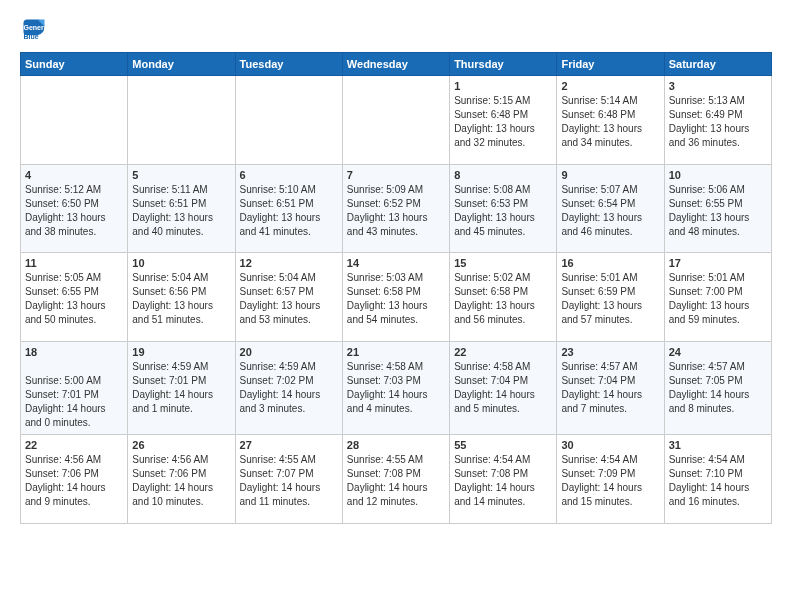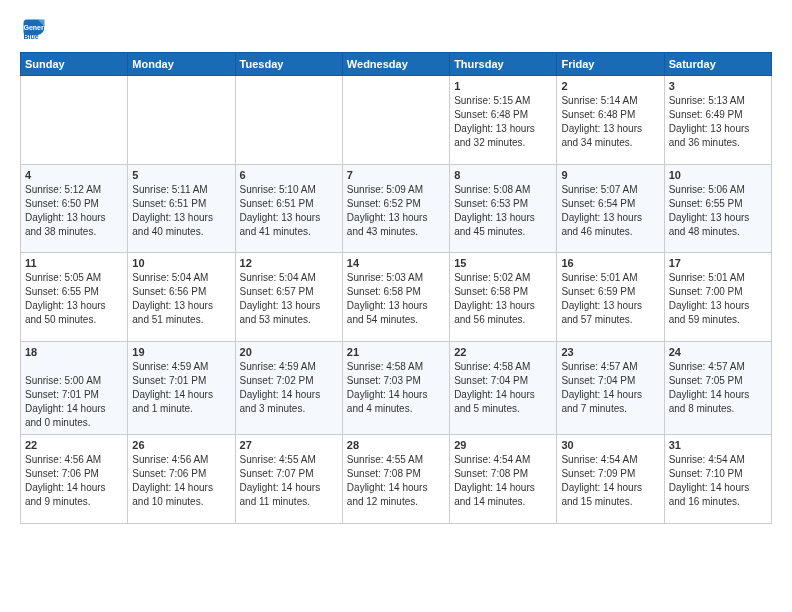--- a/index.html
+++ b/index.html
@@ -341,7 +341,7 @@
 and 12 minutes.</div>
           </td>
           <td>
-            <span class="day-num">29</span>
+            <span class="day-num">55</span>
             <div class="cell-text" style="white-space: pre-line;">Sunrise: 4:54 AM
 Sunset: 7:08 PM
 Daylight: 14 hours

